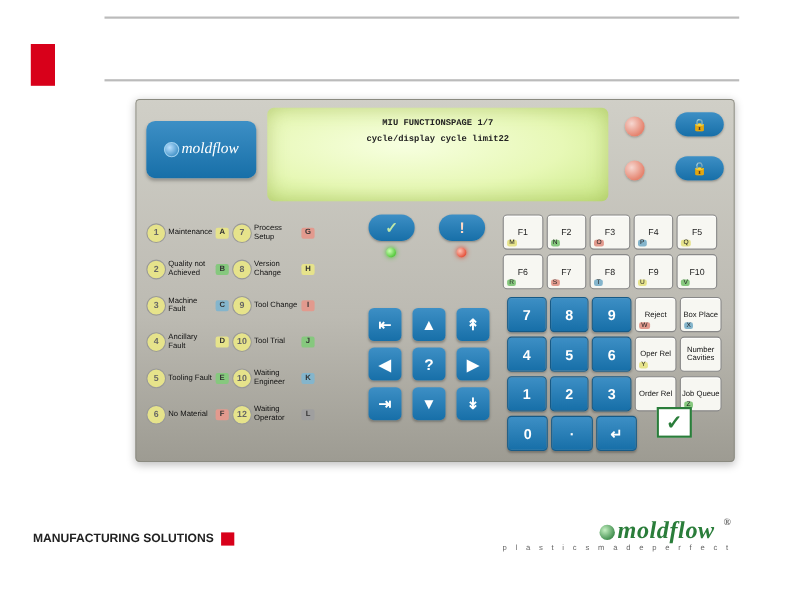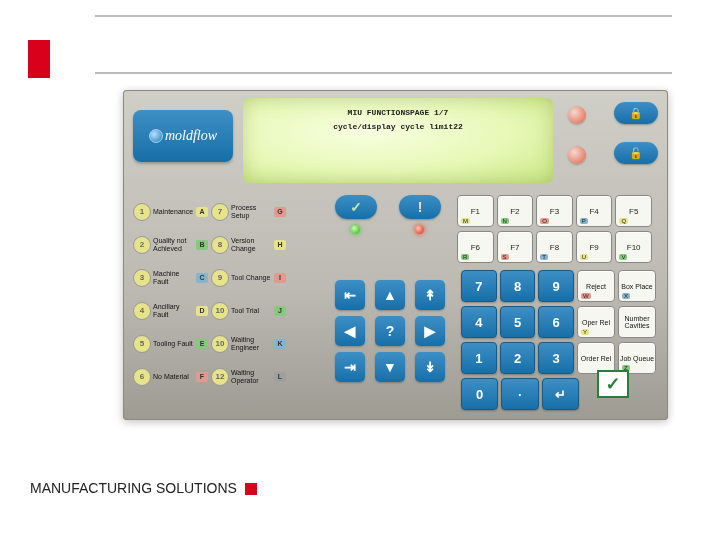--- a/index.html
+++ b/index.html
@@ -73,7 +73,7 @@
     background:linear-gradient(180deg,#3d8fc5,#176fa8);color:#fff;font-size:14px;font-weight:bold;
     display:flex;align-items:center;justify-content:center;box-shadow:0 1px 2px rgba(0,0,0,.25)}
 
-  .footer{position:absolute;left:30px;bottom:44px;font-size:14px;font-weight:normal;color:#222}
+  .footer{position:absolute;left:30px;bottom:44px;font-size:11px;font-weight:bold;color:#222}
   .footer-accent{display:inline-block;width:12px;height:12px;background:#d8001a;margin-left:4px;vertical-align:middle}
   .brand{position:absolute;right:55px;bottom:38px;text-align:right}
   .brand-w{font-family:"Times New Roman",serif;font-style:italic;font-size:22px;color:#2a7d3a;font-weight:bold;letter-spacing:.5px}

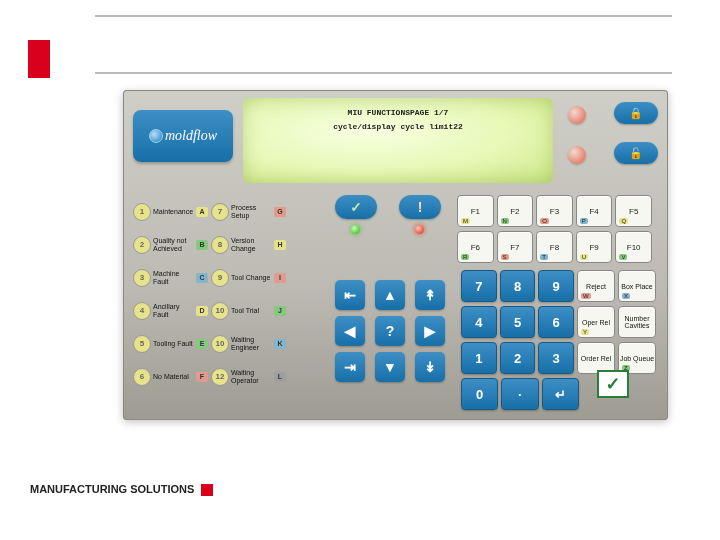--- a/index.html
+++ b/index.html
@@ -294,6 +294,12 @@
     <span class="footer-accent"></span>
   </div>
 
+  <div class="brand">
+    <div class="brand-w">
+      <span class="bdot"></span><span>moldflow</span><span class="brand-reg">®</span>
+    </div>
+    <div class="brand-tag">p l a s t i c s   m a d e   p e r f e c t</div>
+  </div>
 </div>
 
 </body></html>

